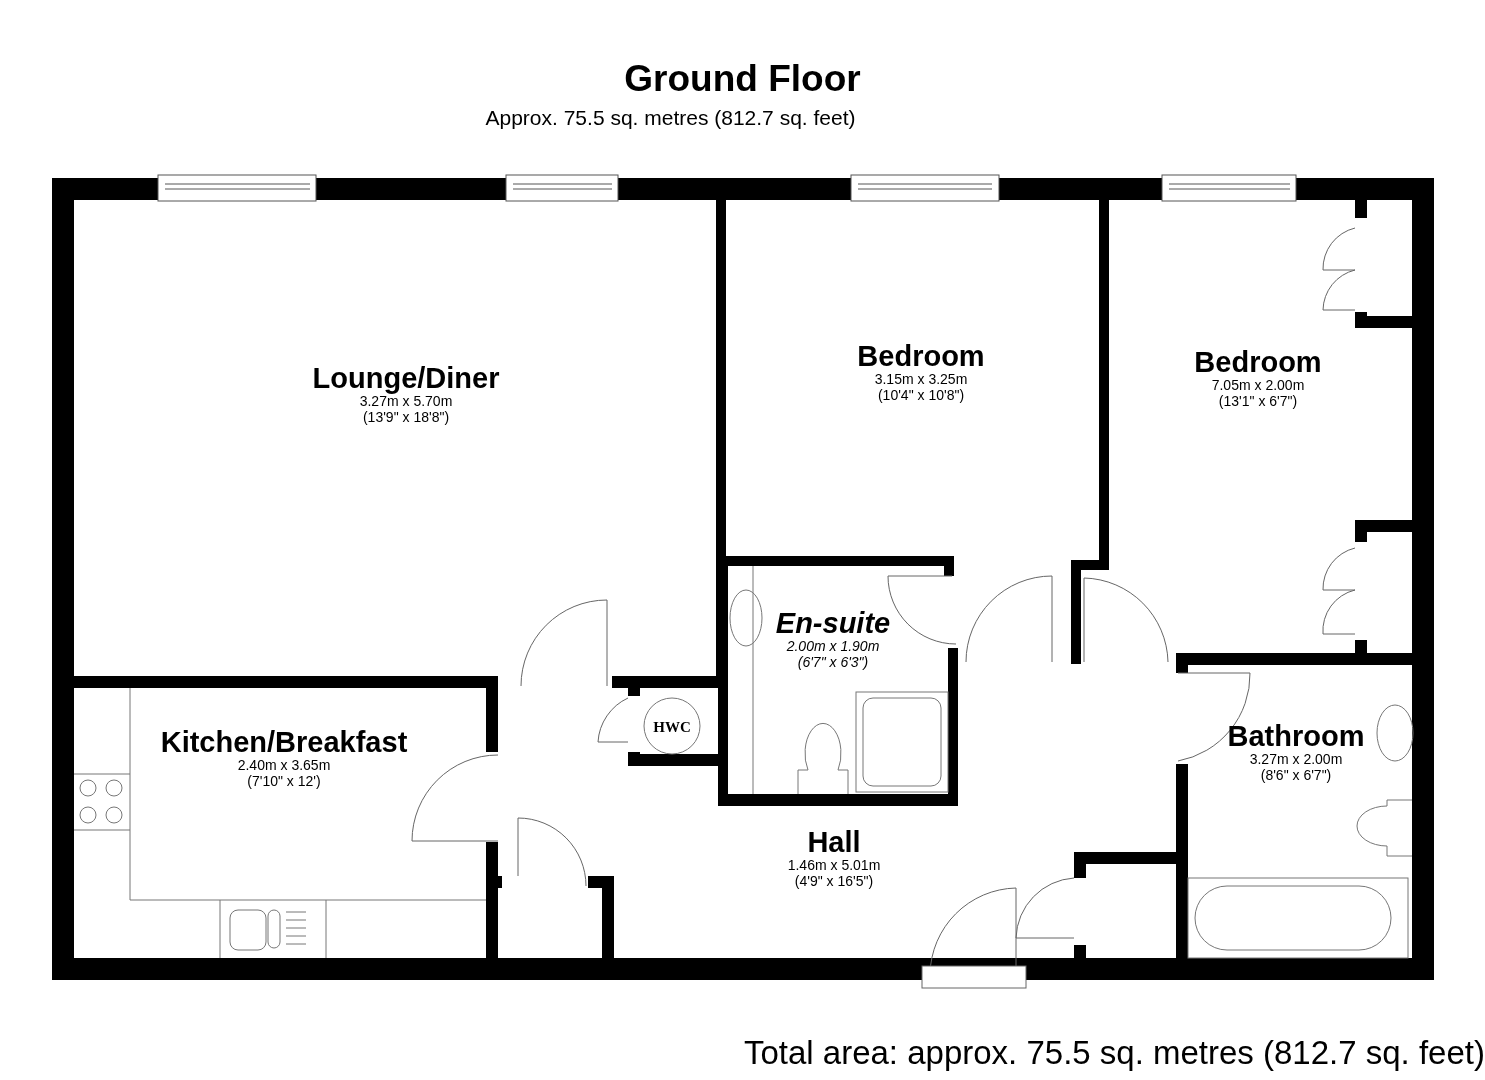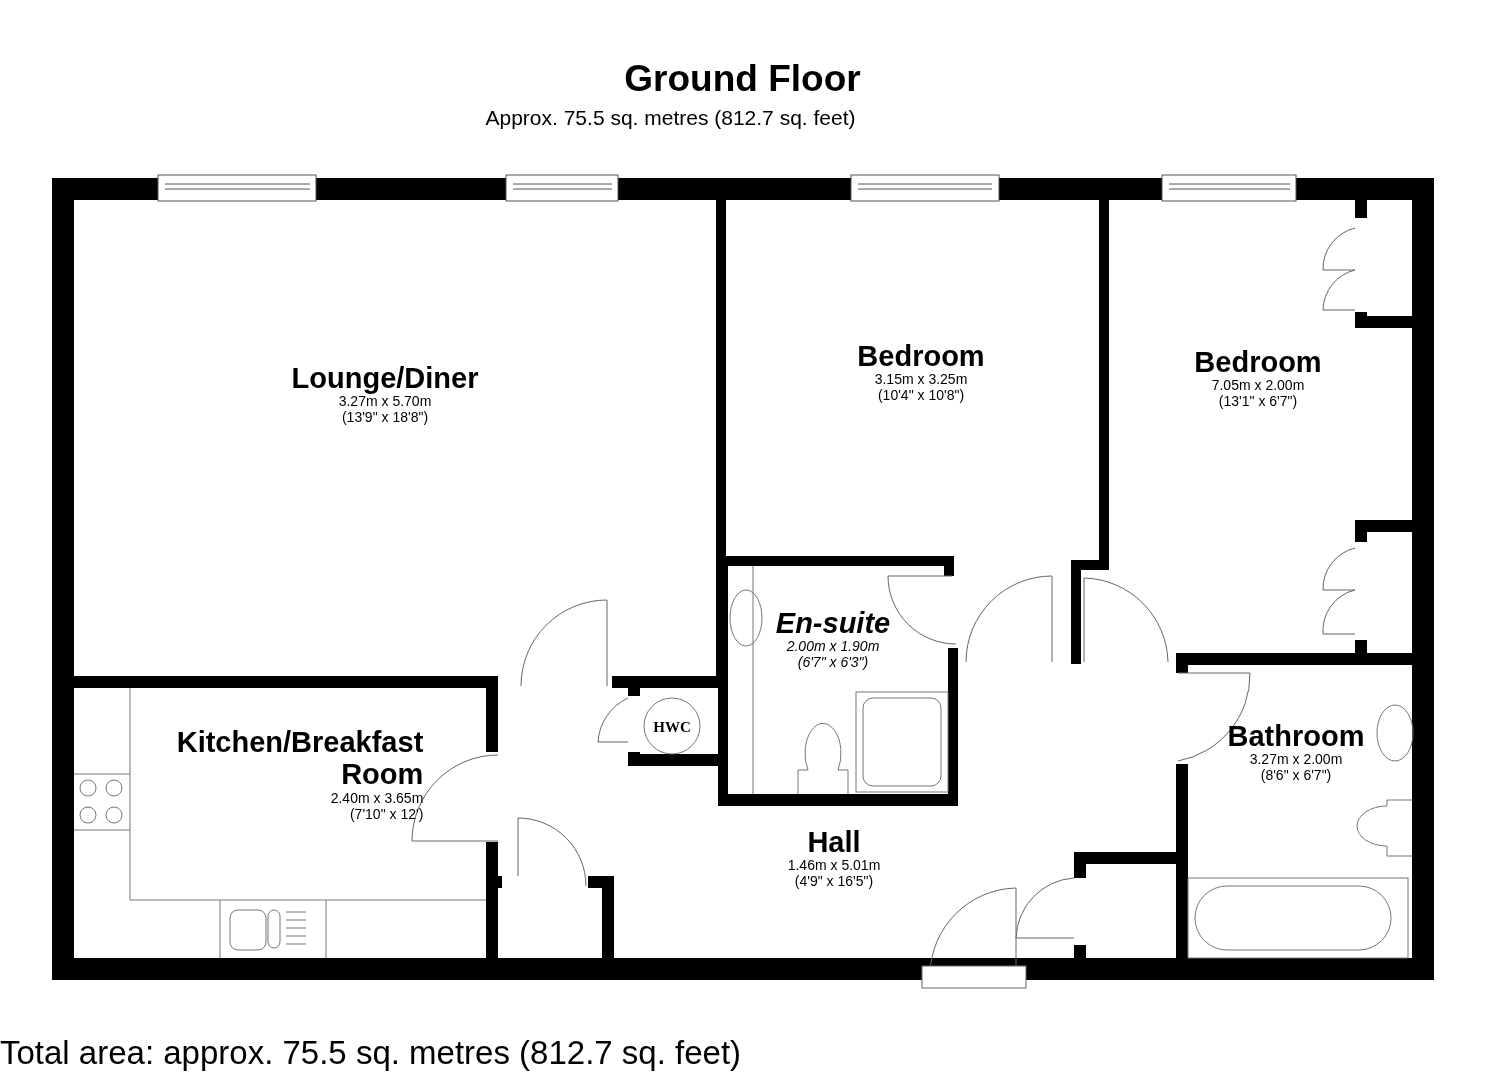--- a/index.html
+++ b/index.html
@@ -147,7 +147,7 @@
   </g>
 </svg>
 
-<div class="room-label" style="left:385px; top:362px;">
+<div class="room-label" style="left:406px; top:362px;">
   <span class="room-name">Lounge/Diner</span>
   <span class="room-dim">3.27m x 5.70m</span>
   <span class="room-dim">(13'9" x 18'8")</span>

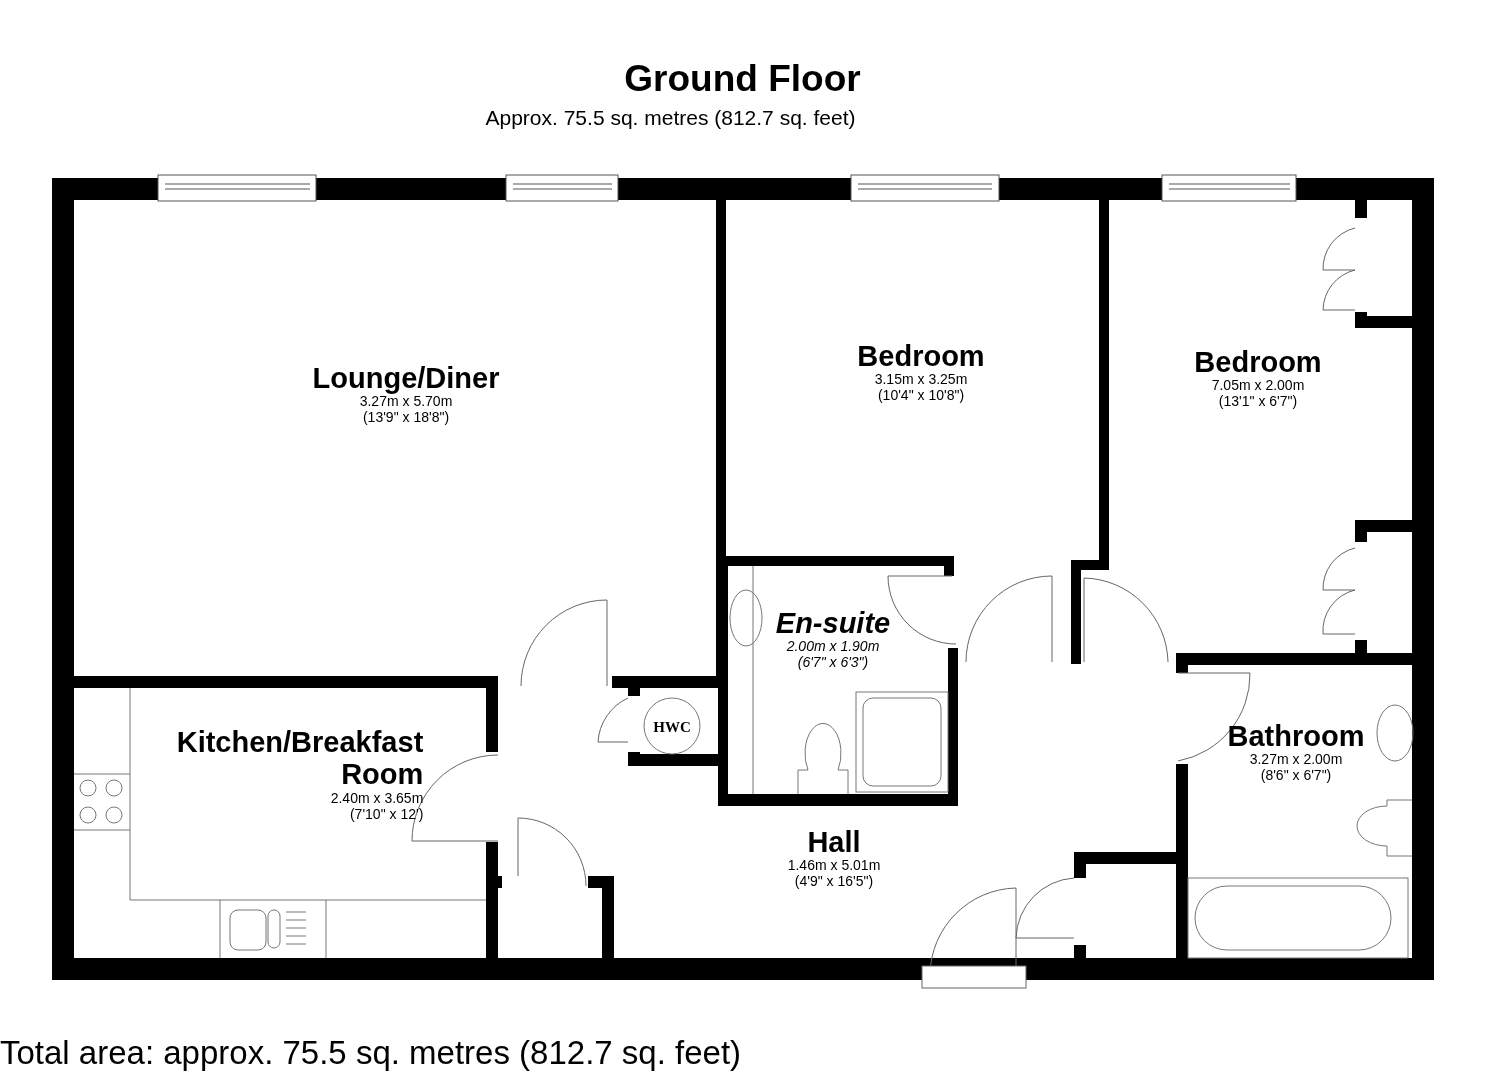--- a/index.html
+++ b/index.html
@@ -167,7 +167,7 @@
   <span class="room-dim">2.00m x 1.90m</span>
   <span class="room-dim">(6'7" x 6'3")</span>
 </div>
-<div class="room-label" style="left:300px; top:726px;text-align:right;">
+<div class="room-label" style="left:284px; top:726px;">
   <span class="room-name">Kitchen/Breakfast</span>
   <span class="room-name">Room</span>
   <span class="room-dim">2.40m x 3.65m</span>

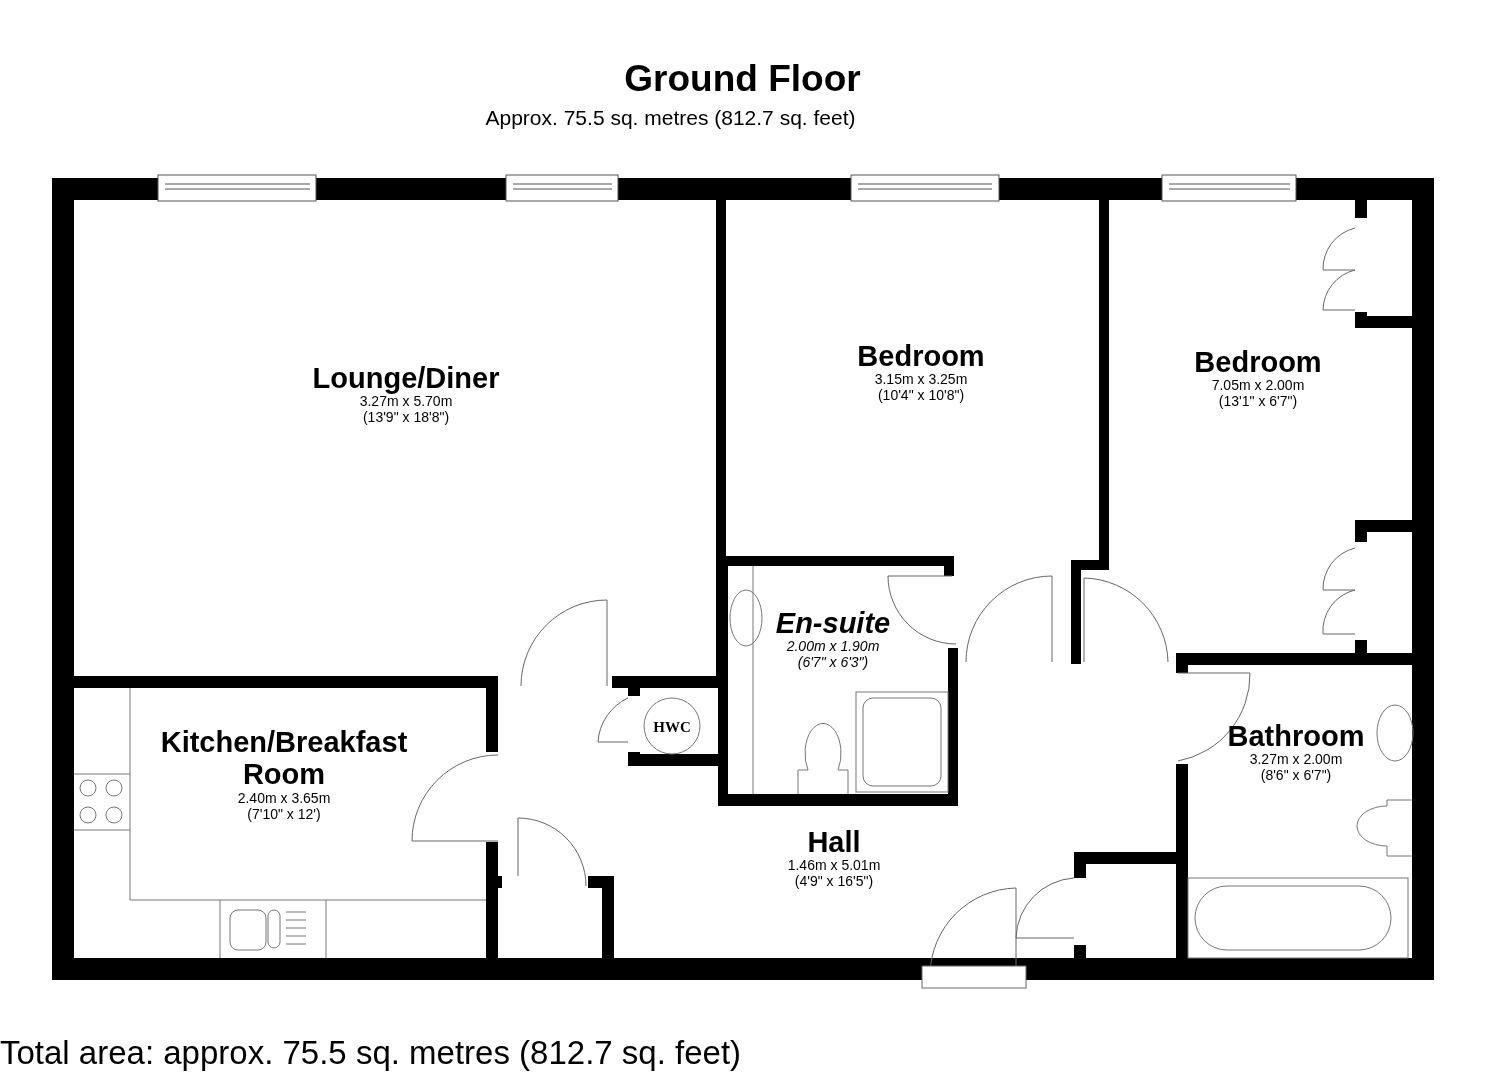--- a/index.html
+++ b/index.html
@@ -169,7 +169,6 @@
 </div>
 <div class="room-label" style="left:284px; top:726px;">
   <span class="room-name">Kitchen/Breakfast</span>
-  <span class="room-name">Room</span>
   <span class="room-dim">2.40m x 3.65m</span>
   <span class="room-dim">(7'10" x 12')</span>
 </div>

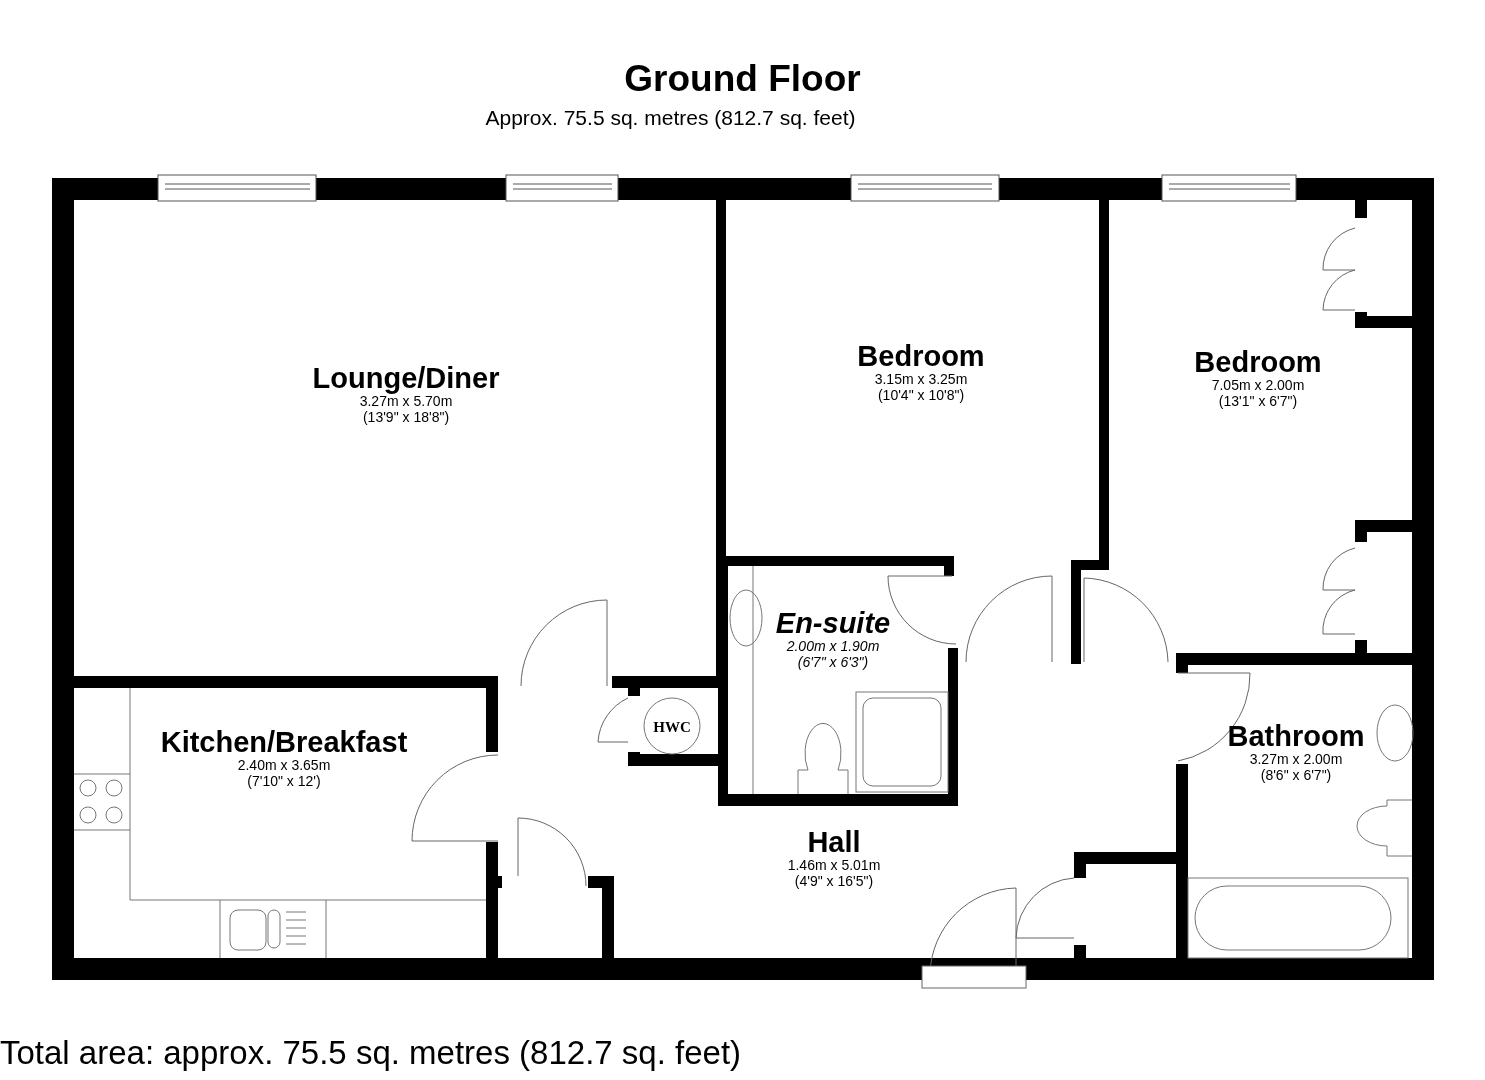--- a/index.html
+++ b/index.html
@@ -6,7 +6,7 @@
   body { width: 1485px; height: 1080px; position: relative; overflow: hidden; font-family: "Liberation Sans", sans-serif; color: #000; }
   .title { position: absolute; left: 0; width: 1485px; top: 58px; text-align: center; font-weight: bold; font-size: 37px; }
   .subtitle { position: absolute; left: 12px; width: 1317px; top: 106px; text-align: center; font-size: 21px; }
-  .footer { position: absolute; left: 0; width: 1485px; top: 1034px; text-align: left; font-size: 33px; }
+  .footer { position: absolute; left: 0; width: 1485px; top: 1034px; text-align: right; font-size: 33px; }
   svg.plan { position: absolute; left: 0; top: 0; }
   .room-label { position: absolute; text-align: center; line-height: 1.12; transform: translateX(-50%); white-space: nowrap; }
   .room-name { font-weight: bold; font-size: 29px; display: block; }

